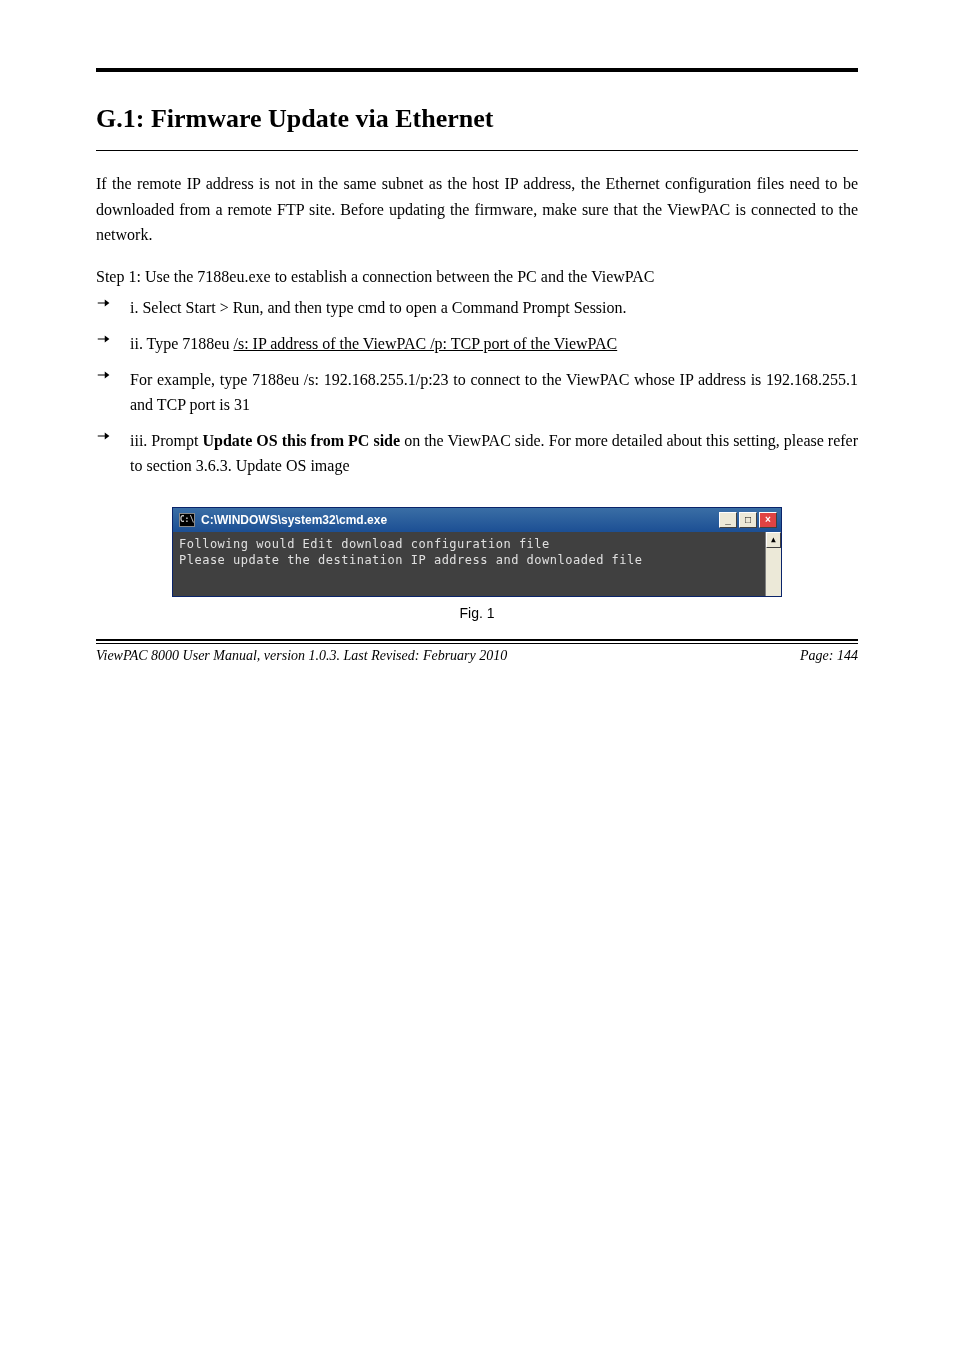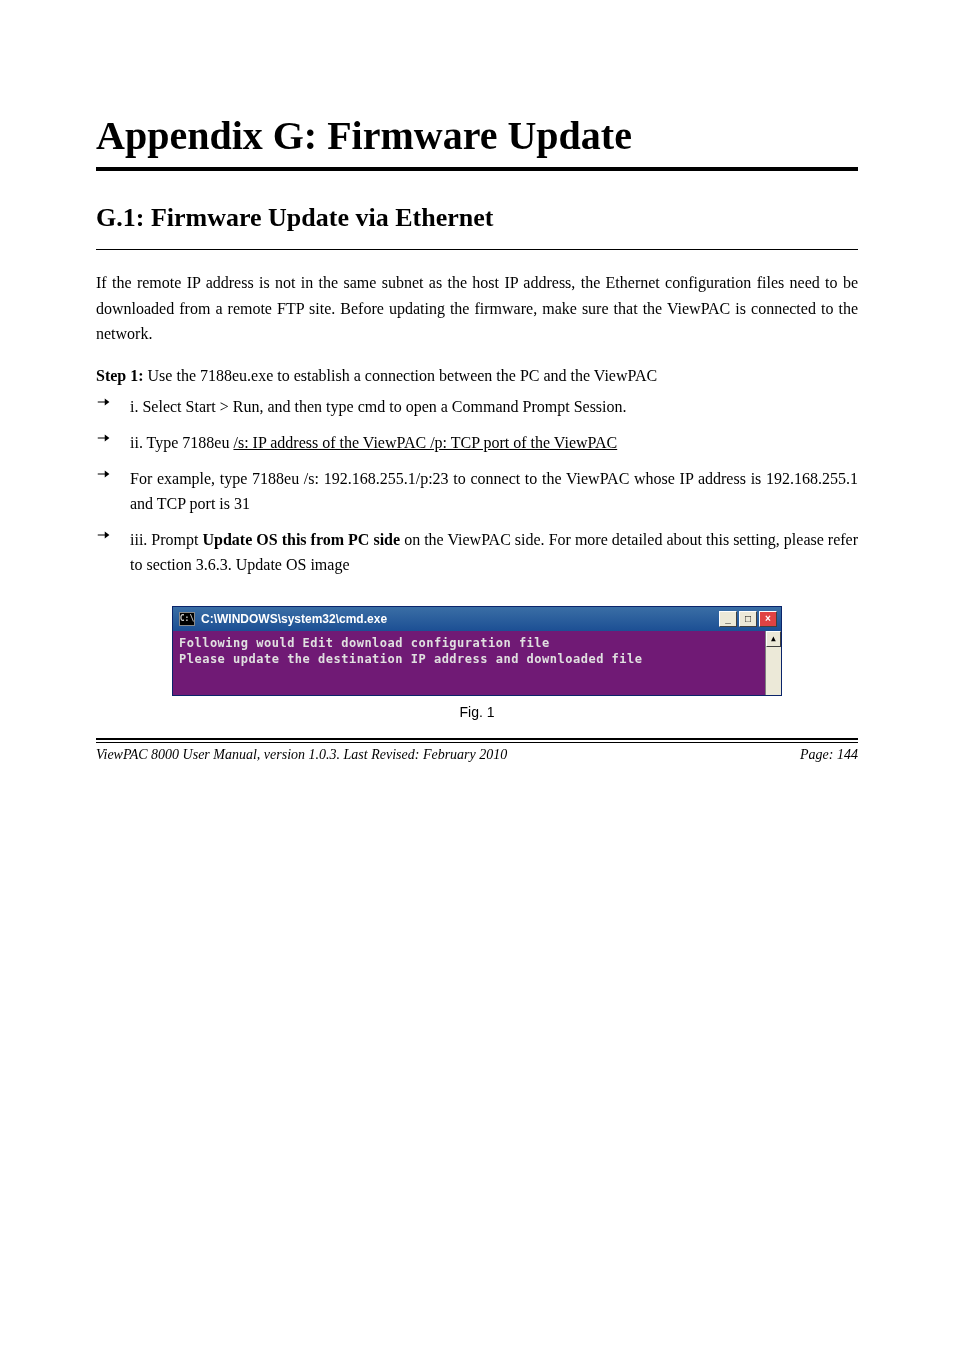--- a/index.html
+++ b/index.html
@@ -49,7 +49,6 @@
 <body>
 <div class="page">
 
-  <h1 class="chapter-title">Appendix G: Firmware Update</h1>
   <hr class="top-rule">
 
   <h2 class="section-title">G.1: Firmware Update via Ethernet</h2>

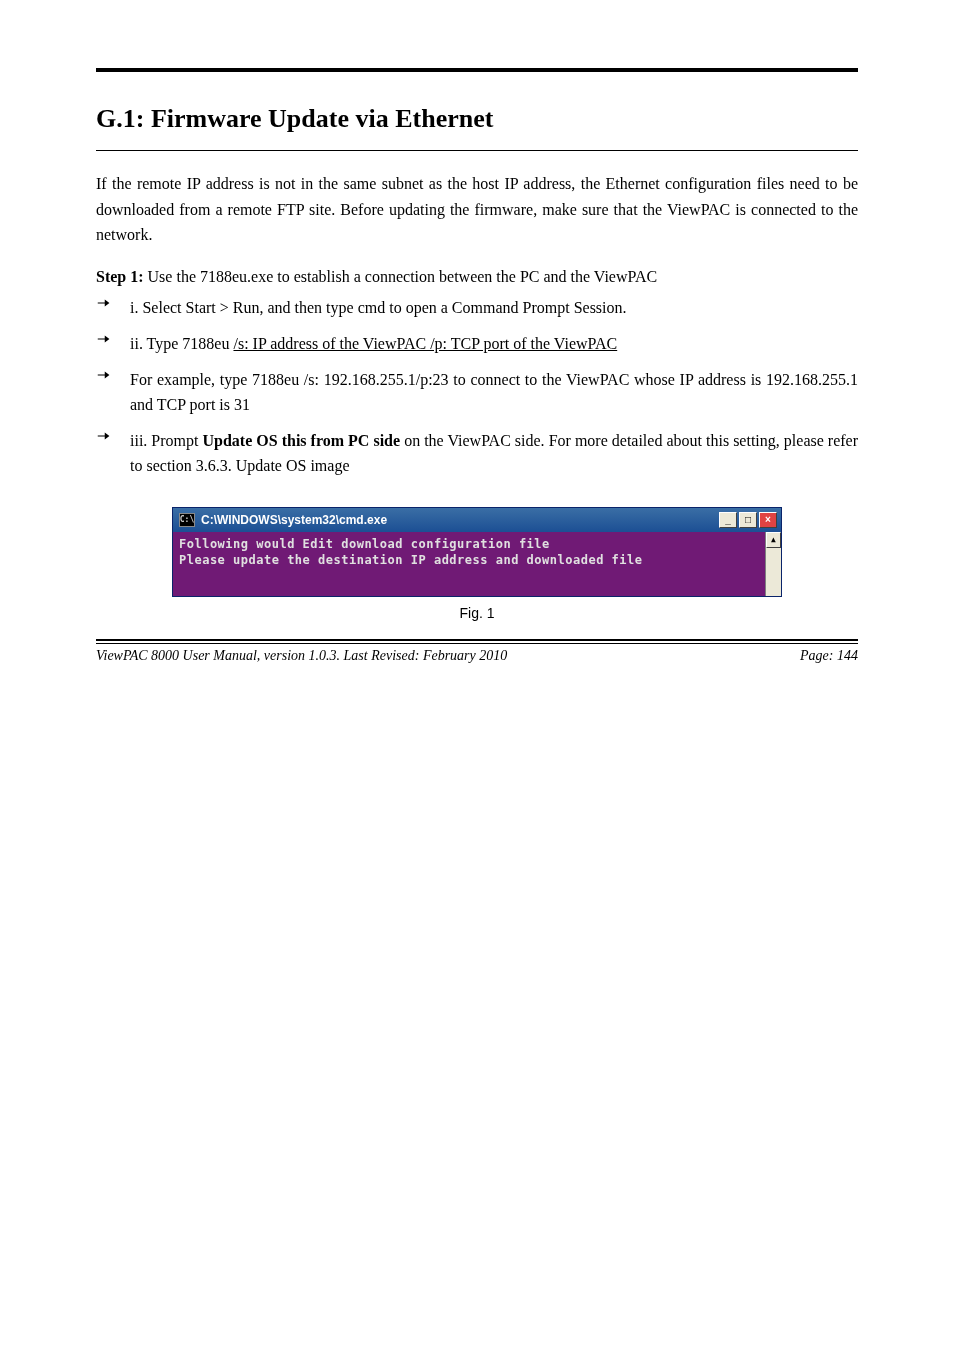--- a/index.html
+++ b/index.html
@@ -15,7 +15,7 @@
   p.body { font-size: 16px; line-height: 1.6; margin-bottom: 16px; text-align: justify; }
 
   .step-line { font-size: 16px; line-height: 1.6; margin-bottom: 6px; }
-  .step-bold { font-weight: bold; }
+  .step-bold { font-weight: normal; }
 
   .bullets { margin-top: 0; }
   .bullet-row { display: flex; margin-bottom: 10px; }

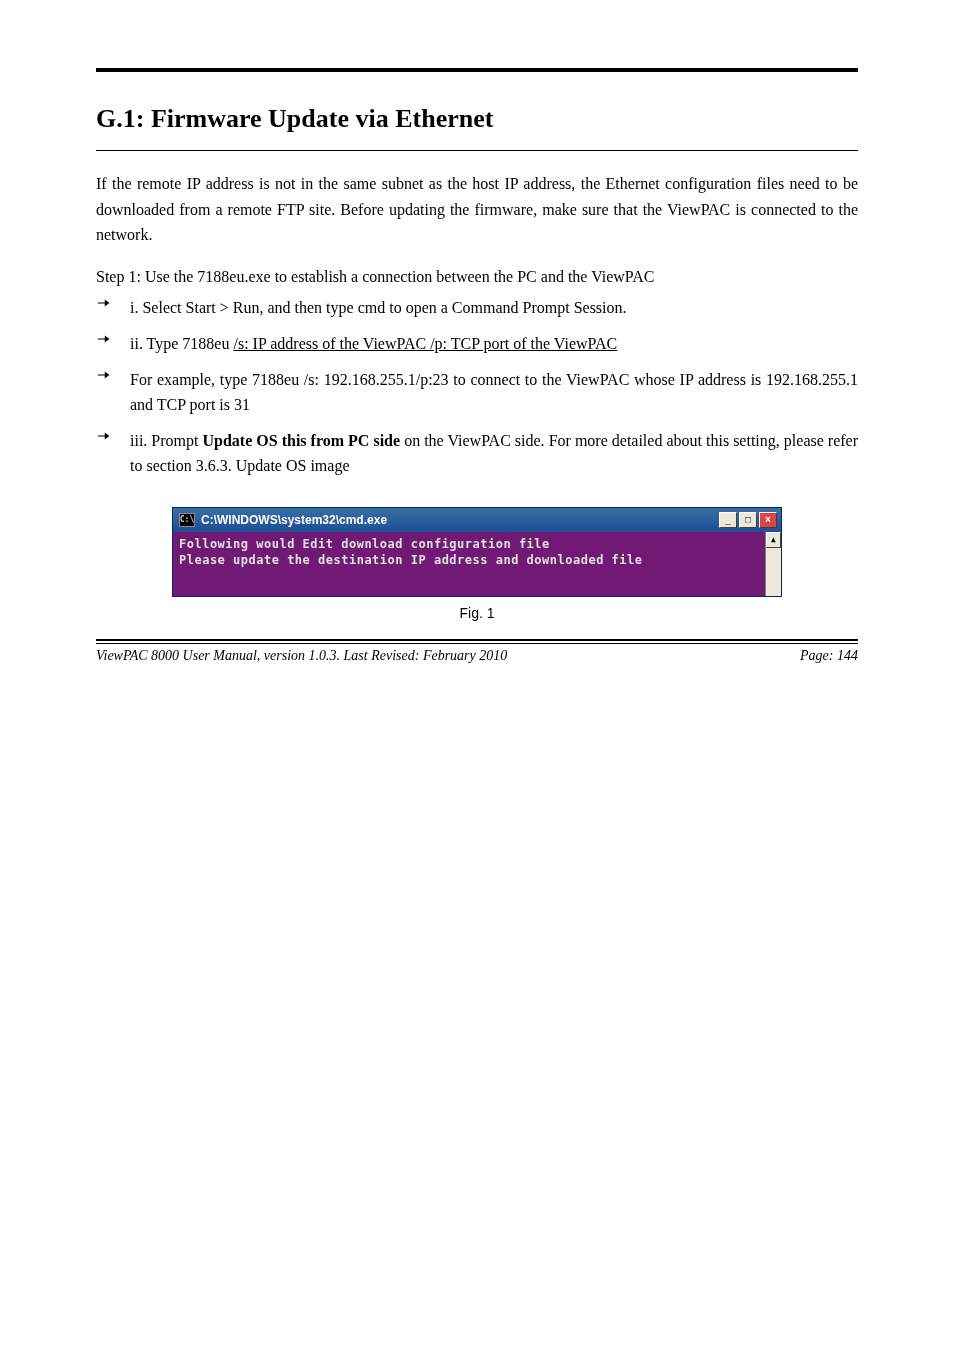--- a/index.html
+++ b/index.html
@@ -34,7 +34,7 @@
   .cmd-btn { width: 18px; height: 16px; background: #ece9d8; border: 1px solid #fff; border-right-color: #404040; border-bottom-color: #404040; display: flex; align-items: center; justify-content: center; font-size: 10px; font-family: Tahoma, sans-serif; color: #000; }
   .cmd-btn.close { background: #e04343; color: #fff; font-weight: bold; }
   .cmd-body-wrap { display: flex; }
-  .cmd-body { flex: 1; background: #701a75; color: #e0e0e0; font-size: 12px; line-height: 1.35; padding: 4px 6px 28px 6px; white-space: pre; font-weight: bold; letter-spacing: 0.5px; }
+  .cmd-body { flex: 1; background: #404040; color: #e0e0e0; font-size: 12px; line-height: 1.35; padding: 4px 6px 28px 6px; white-space: pre; font-weight: normal; letter-spacing: 0.5px; }
   .cmd-scroll { width: 16px; background: #ece9d8; border-left: 1px solid #808080; display: flex; flex-direction: column; }
   .cmd-scroll-btn { height: 16px; background: #ece9d8; border: 1px solid #fff; border-right-color: #404040; border-bottom-color: #404040; display: flex; align-items: center; justify-content: center; font-size: 8px; color: #000; }
   .cmd-scroll-track { flex: 1; background: #ece9d8; }

